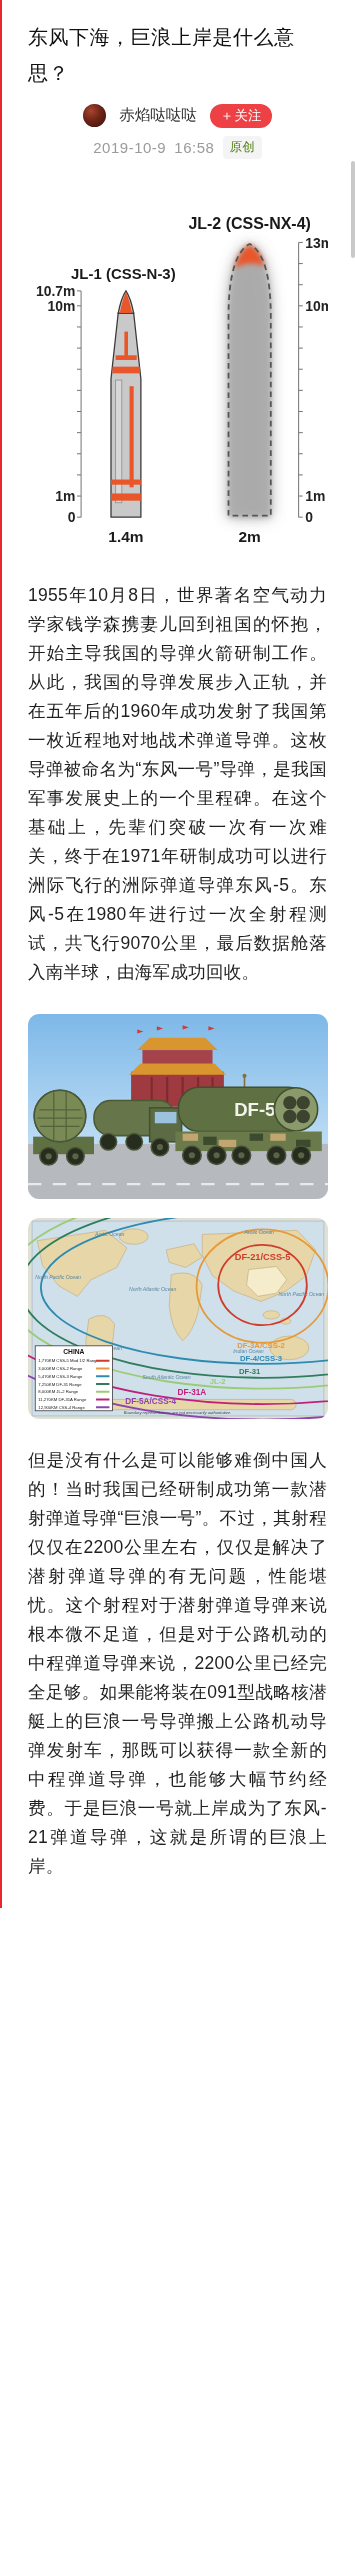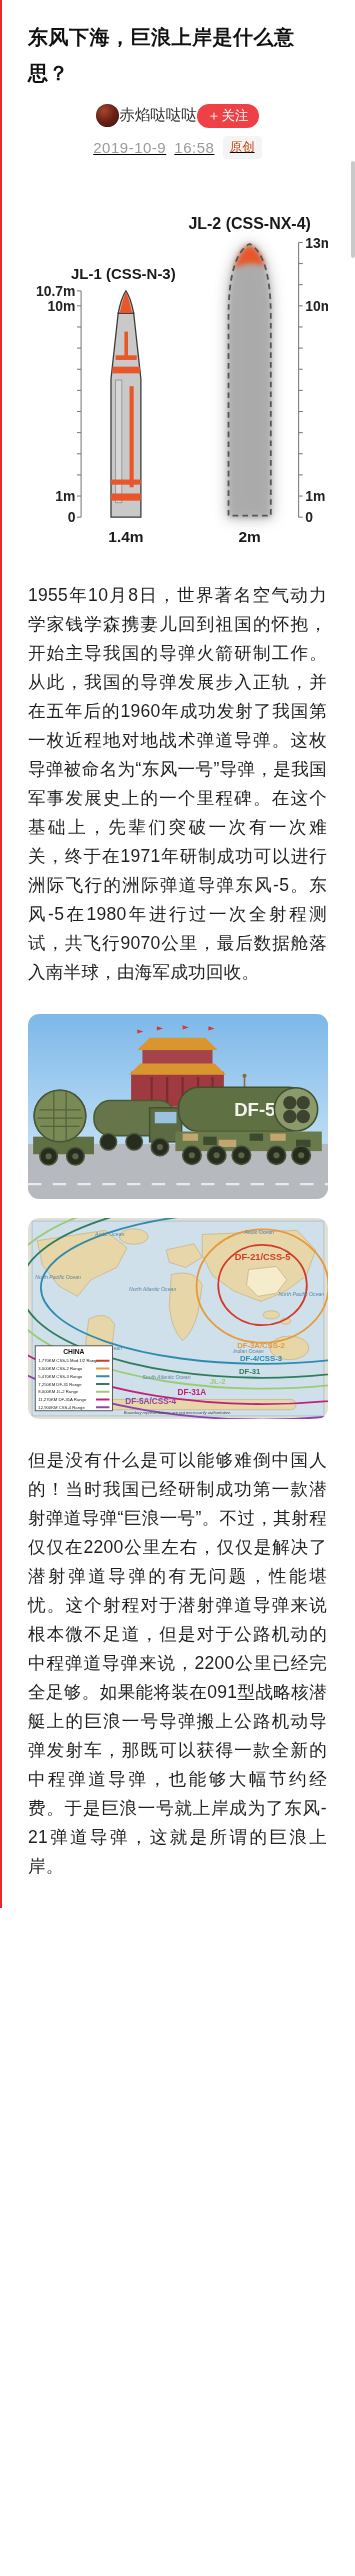--- a/index.html
+++ b/index.html
@@ -7,7 +7,7 @@
   .page{position:relative;width:355px;overflow:hidden;}
   .edge-line{position:absolute;left:0;top:0;width:2.1px;height:3686px;background:#e8272d;z-index:50;}
   .scroll-thumb{position:absolute;right:0.5px;top:161px;width:3.6px;height:97px;background:#c9c9c9;border-radius:2.1px;z-index:50;}
-  .title{margin:18.5px 28px 0 28px;font-size:20px;line-height:36px;font-weight:700;color:#111;letter-spacing:0.5px;}
+  .title{margin:18.5px 28px 0 28px;font-size:20px;line-height:36px;font-weight:400;color:#111;letter-spacing:0.5px;}
   .title span{display:block;}
   .author-row{margin-top:13.4px;display:flex;justify-content:center;align-items:center;gap:0;}
   .avatar{width:23px;height:23px;border-radius:50%;background:radial-gradient(circle at 35% 30%,#a8452f 0%,#6e2417 45%,#3a100c 100%);box-shadow:inset 0 0 0 0.5px rgba(0,0,0,.15);flex:0 0 auto;}

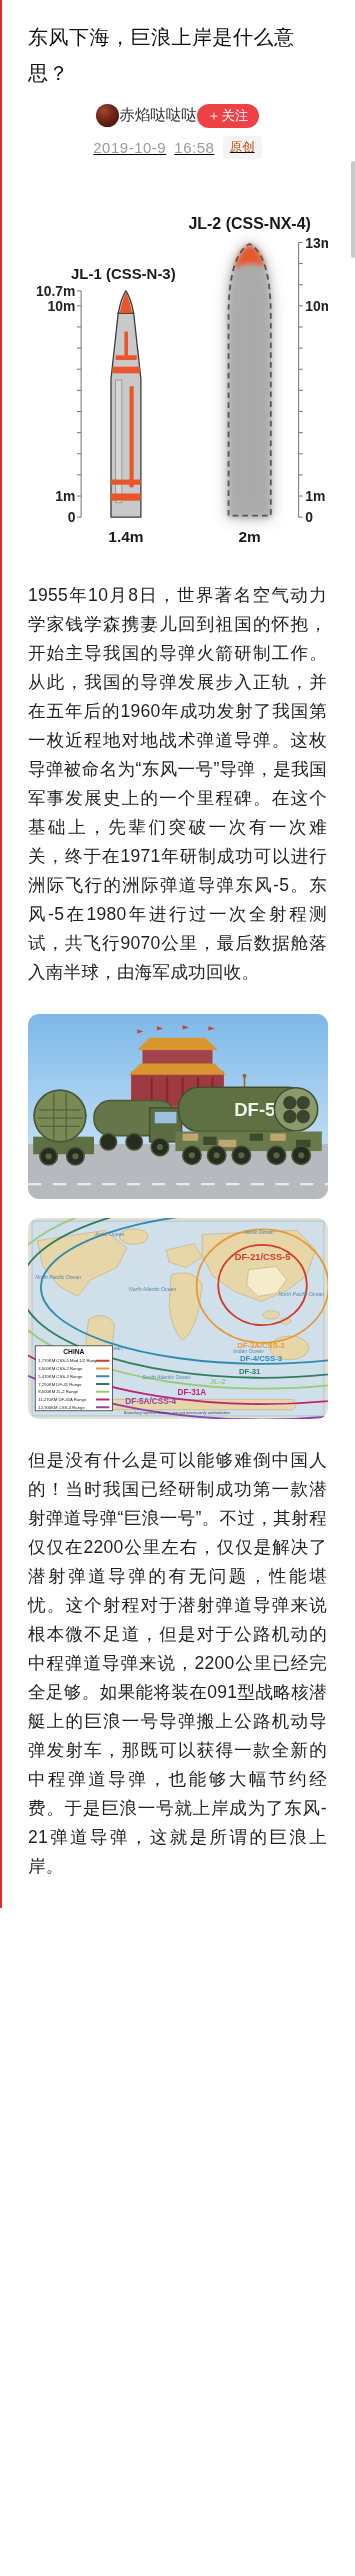--- a/index.html
+++ b/index.html
@@ -9,7 +9,7 @@
   .scroll-thumb{position:absolute;right:0.5px;top:161px;width:3.6px;height:97px;background:#c9c9c9;border-radius:2.1px;z-index:50;}
   .title{margin:18.5px 28px 0 28px;font-size:20px;line-height:36px;font-weight:400;color:#111;letter-spacing:0.5px;}
   .title span{display:block;}
-  .author-row{margin-top:13.4px;display:flex;justify-content:center;align-items:center;gap:0;}
+  .author-row{margin-top:13.4px;display:flex;justify-content:center;align-items:center;gap:13px;}
   .avatar{width:23px;height:23px;border-radius:50%;background:radial-gradient(circle at 35% 30%,#a8452f 0%,#6e2417 45%,#3a100c 100%);box-shadow:inset 0 0 0 0.5px rgba(0,0,0,.15);flex:0 0 auto;}
   .author-name{font-size:15.5px;color:#333;}
   .follow-btn{display:flex;align-items:center;gap:1px;background:#ee4145;color:#fff;font-size:13.4px;line-height:1;padding:5.2px 10.3px;border-radius:515px;border:none;}

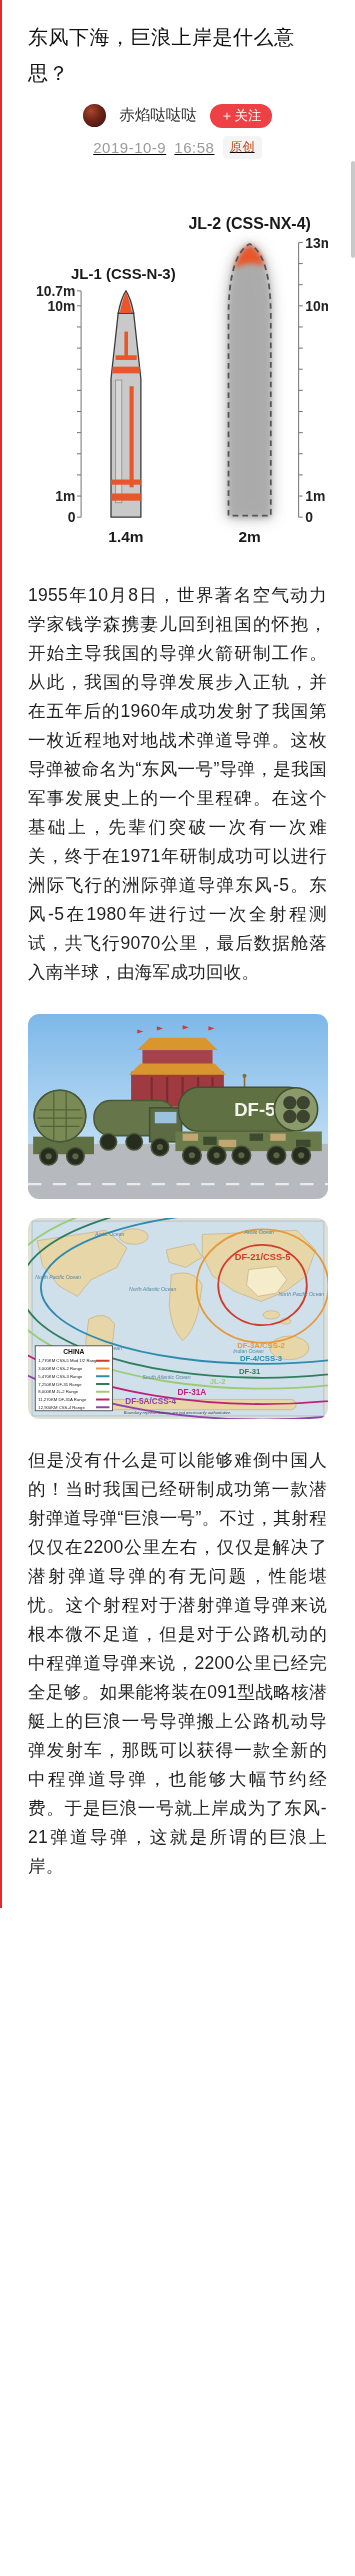--- a/index.html
+++ b/index.html
@@ -13,7 +13,7 @@
   .avatar{width:23px;height:23px;border-radius:50%;background:radial-gradient(circle at 35% 30%,#a8452f 0%,#6e2417 45%,#3a100c 100%);box-shadow:inset 0 0 0 0.5px rgba(0,0,0,.15);flex:0 0 auto;}
   .author-name{font-size:15.5px;color:#333;}
   .follow-btn{display:flex;align-items:center;gap:1px;background:#ee4145;color:#fff;font-size:13.4px;line-height:1;padding:5.2px 10.3px;border-radius:515px;border:none;}
-  .date-row{margin-top:8.2px;display:flex;justify-content:center;align-items:center;gap:8.2px;text-decoration:underline;}
+  .date-row{margin-top:8.2px;display:flex;justify-content:center;align-items:center;gap:8.2px;}
   .date-row .dt{font-size:15px;color:#9b9b9b;letter-spacing:0.5px;}
   .badge{font-size:12.4px;color:#c2410c;background:#f4f4f4;padding:3.1px 7.2px;border-radius:4.1px;}
   p.body-text{margin:27px 28px;font-size:17.5px;line-height:29px;color:#1f1f1f;text-align:justify;letter-spacing:0.3px;word-break:break-all;}

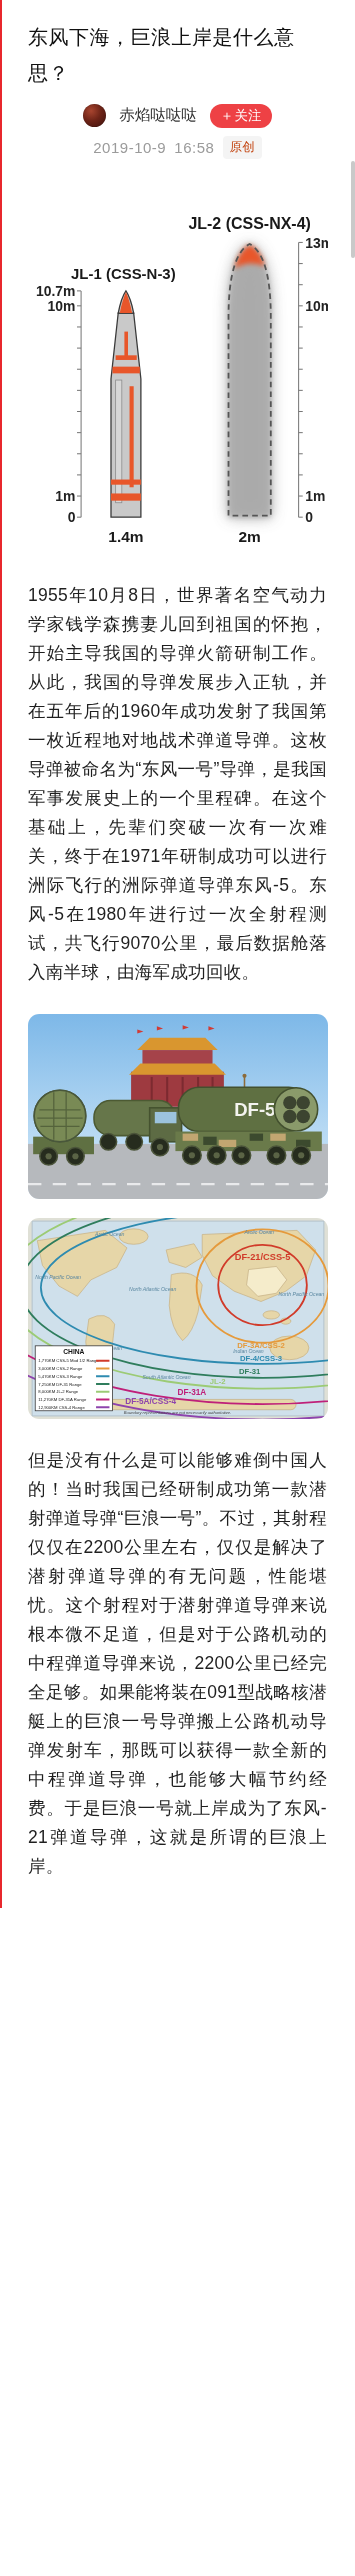--- a/index.html
+++ b/index.html
@@ -15,7 +15,7 @@
   .follow-btn{display:flex;align-items:center;gap:1px;background:#ee4145;color:#fff;font-size:13.4px;line-height:1;padding:5.2px 10.3px;border-radius:515px;border:none;}
   .date-row{margin-top:8.2px;display:flex;justify-content:center;align-items:center;gap:8.2px;}
   .date-row .dt{font-size:15px;color:#9b9b9b;letter-spacing:0.5px;}
-  .badge{font-size:12.4px;color:#c2410c;background:#f4f4f4;padding:3.1px 7.2px;border-radius:4.1px;}
+  .badge{font-size:12.4px;color:#4d7c0f;background:#f4f4f4;padding:3.1px 7.2px;border-radius:4.1px;}
   p.body-text{margin:27px 28px;font-size:17.5px;line-height:29px;color:#1f1f1f;text-align:justify;letter-spacing:0.3px;word-break:break-all;}
   figure{margin:18.5px auto;width:300px;padding:0;}
   figure.photo{border-radius:11.3px;overflow:hidden;line-height:0;}

